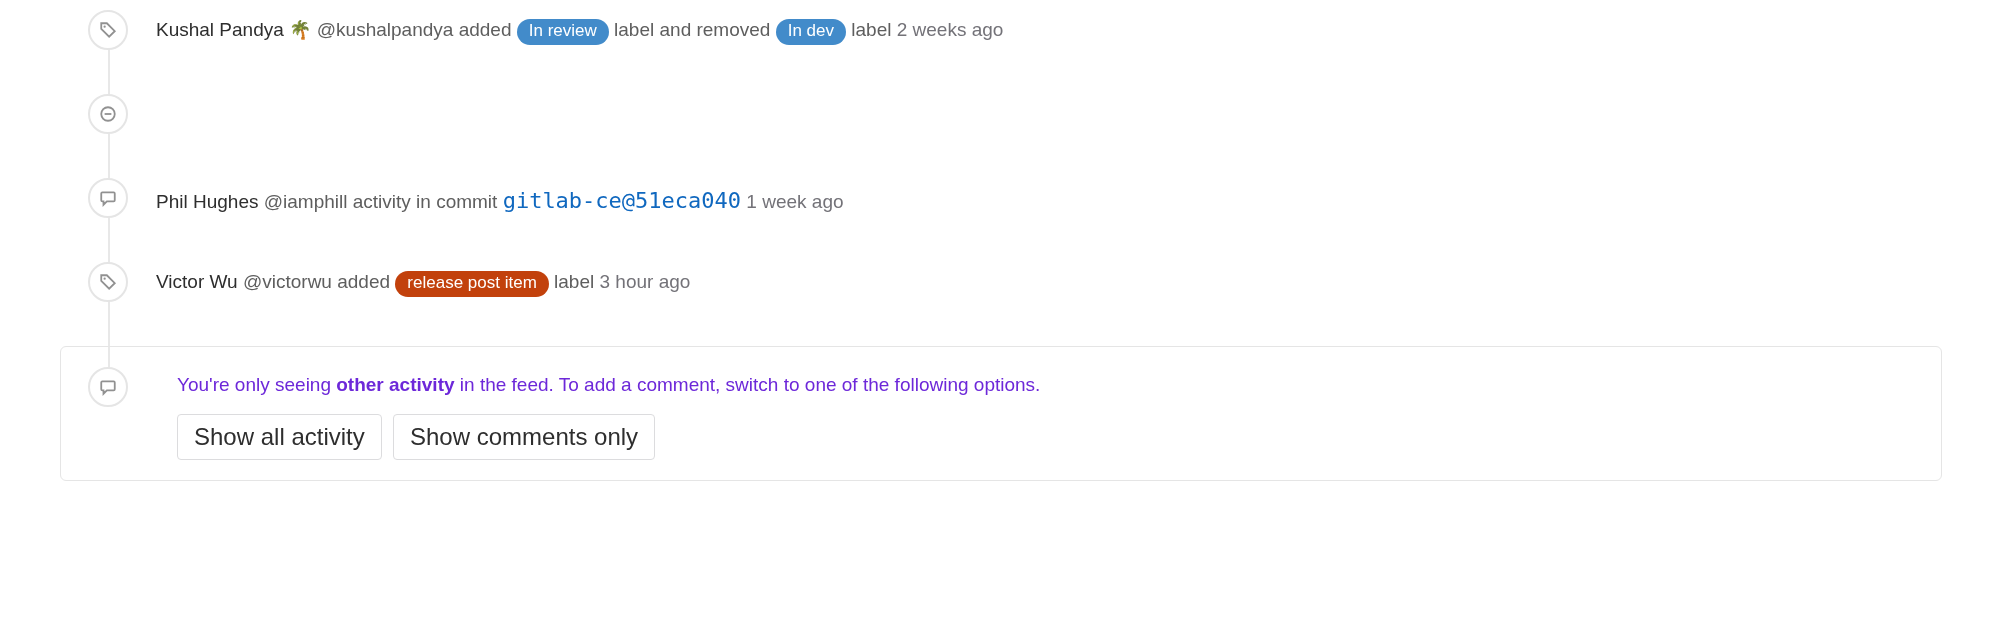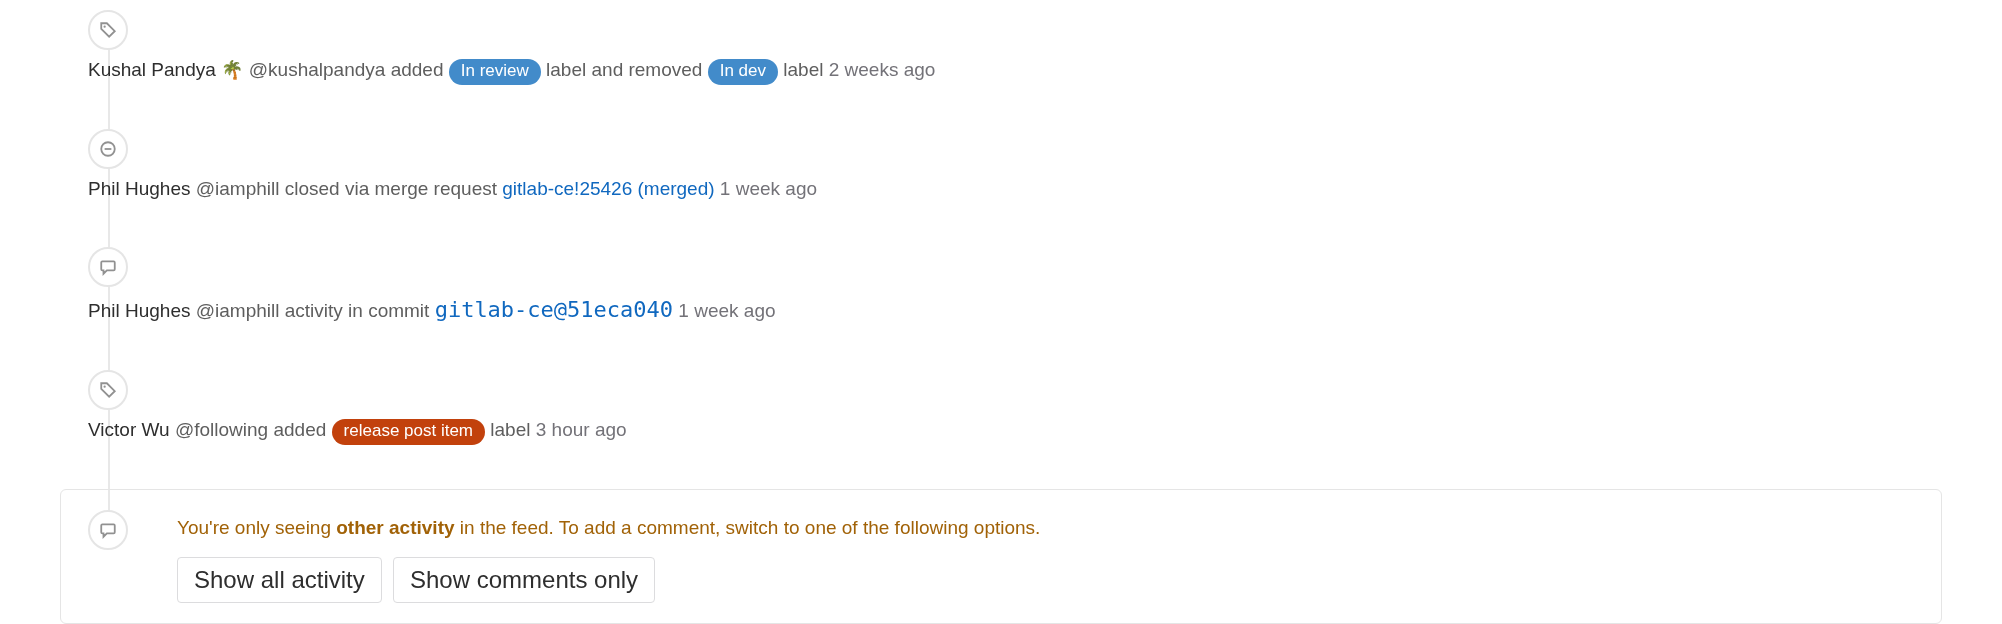--- a/index.html
+++ b/index.html
@@ -28,7 +28,6 @@
     align-items: flex-start;
     margin-bottom: 44px;
     z-index: 1;
-    flex-direction: column;
   }
   .event:last-of-type { margin-bottom: 30px; }
   .icon-circle {

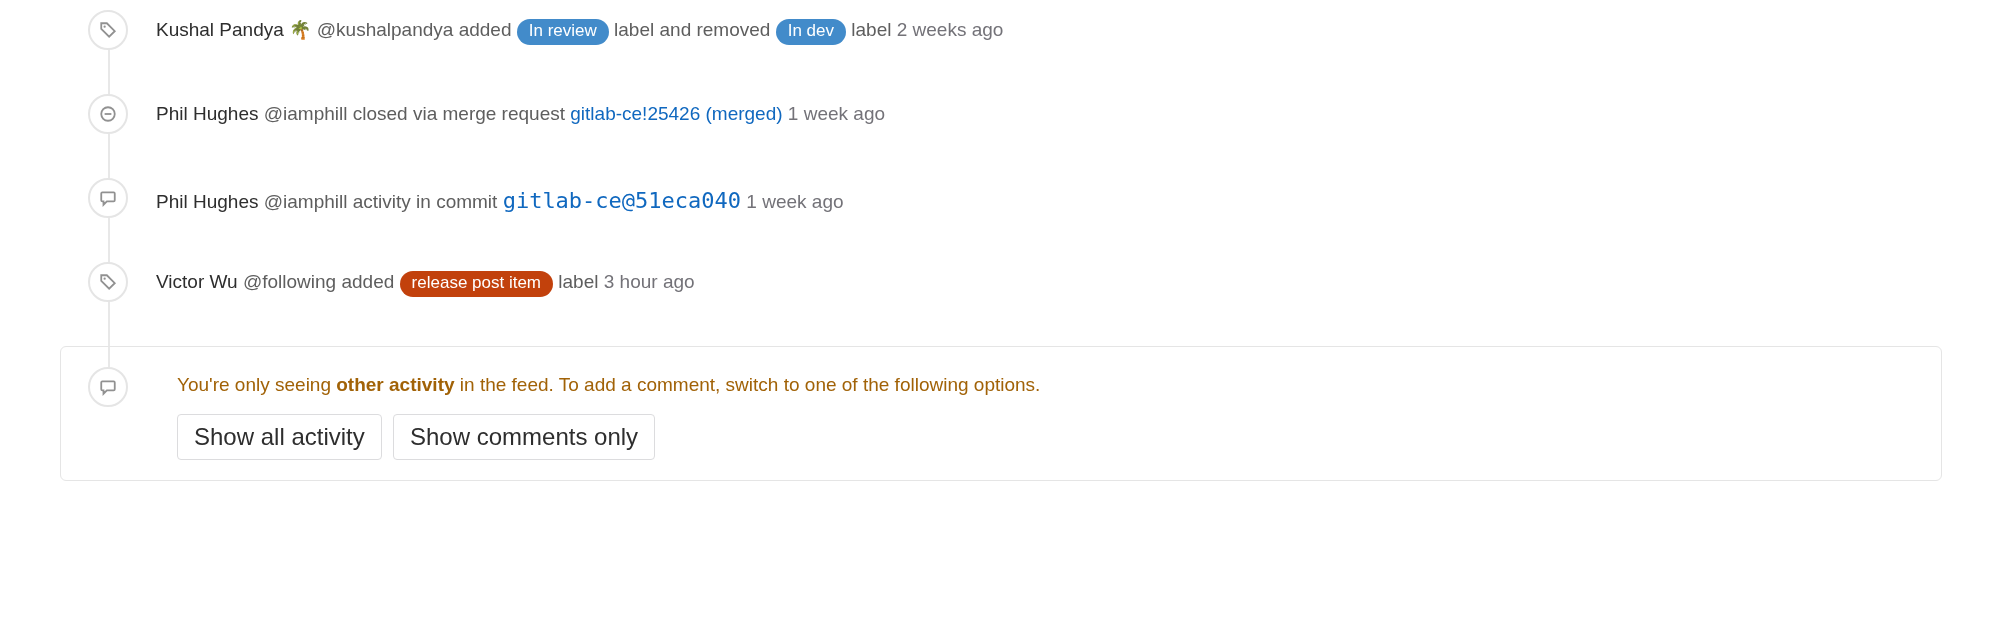--- a/index.html
+++ b/index.html
@@ -132,13 +132,6 @@
           <line x1="5" y1="8" x2="11" y2="8"></line>
         </svg>
     </div>
-    <div class="event-body">
-      <span class="author">Phil Hughes</span>
-      <span class="handle">@iamphill</span>
-      <span>closed via merge request</span>
-      <a class="link">gitlab-ce!25426 (merged)</a>
-      <span class="time">1 week ago</span>
-    </div>
   </div>
 
   <div class="event">

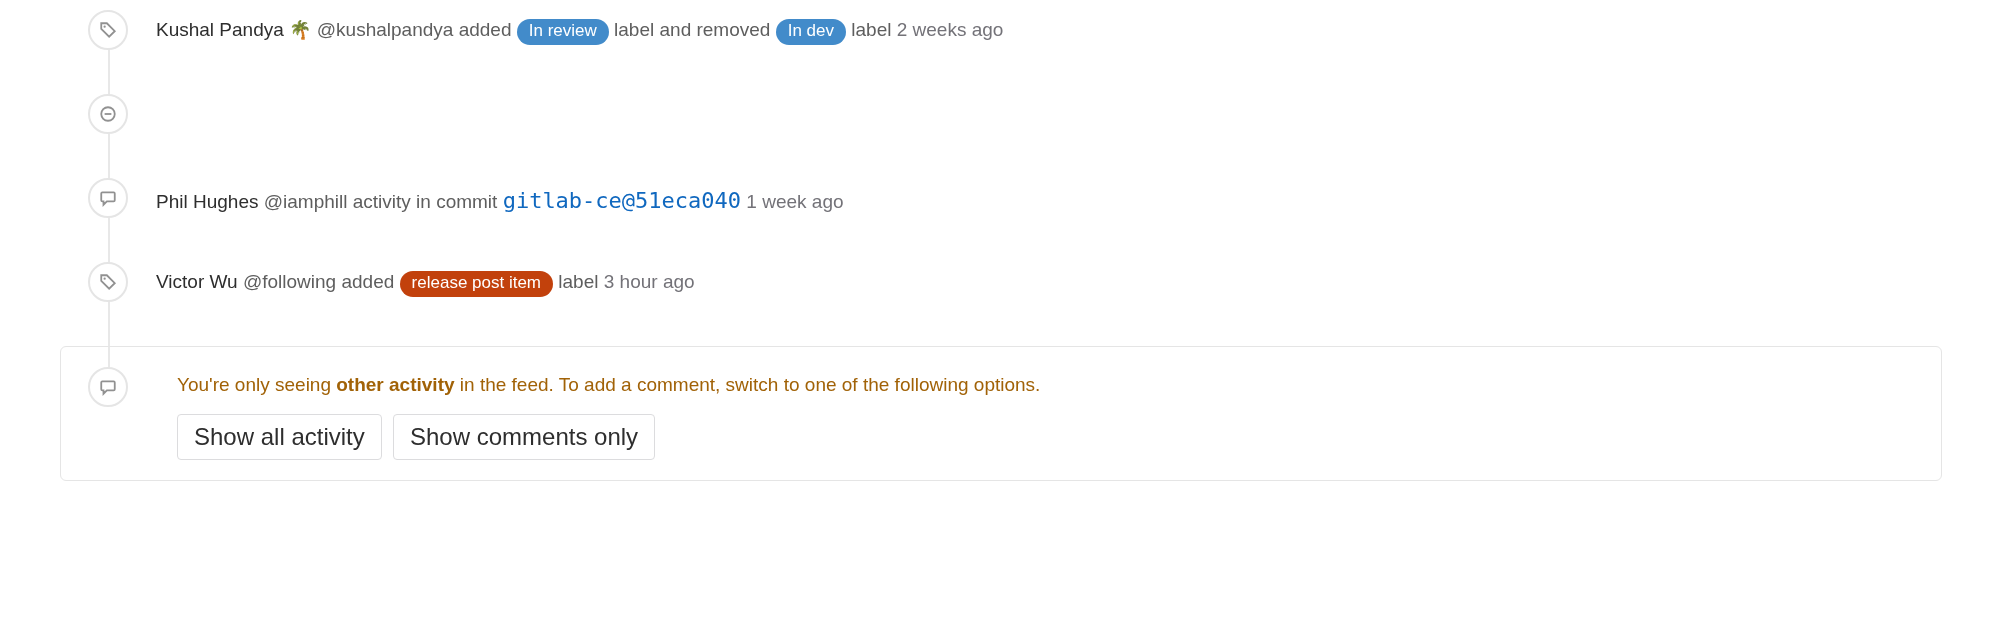--- a/index.html
+++ b/index.html
@@ -158,7 +158,7 @@
     </div>
     <div class="event-body">
       <span class="author">Victor Wu</span>
-      <span class="handle">@following</span>
+      <span class="handle">@victorwu</span>
       <span>added</span>
       <span class="label-pill bg-green">release post item</span>
       <span>label</span>

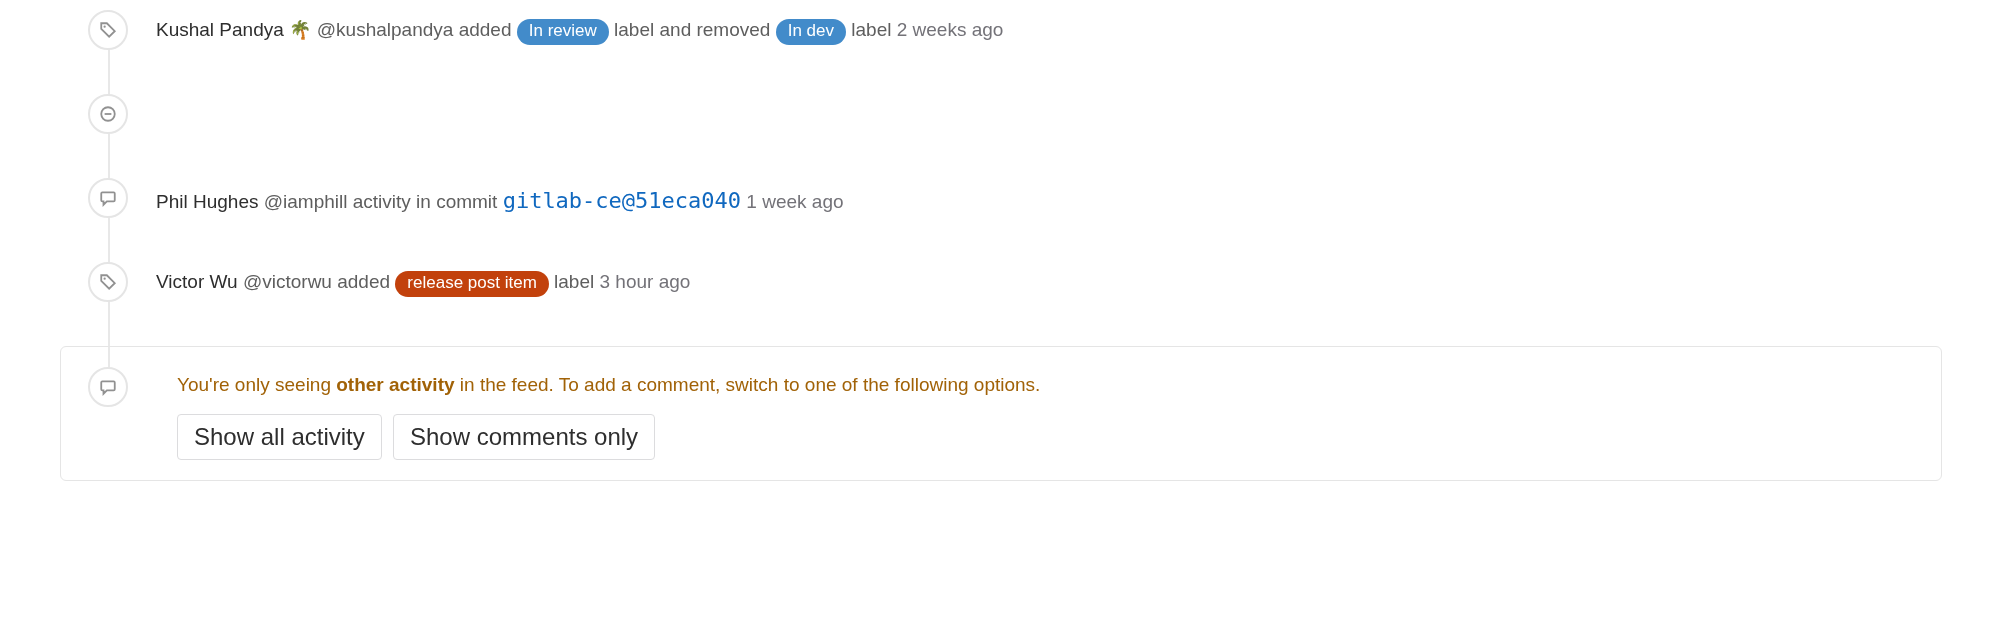--- a/index.html
+++ b/index.html
@@ -82,7 +82,7 @@
     margin-left: 0;
   }
   .footer-text {
-    color: #a16207;
+    color: #6d28d9;
     margin-bottom: 18px;
     padding-top: 7px;
   }

